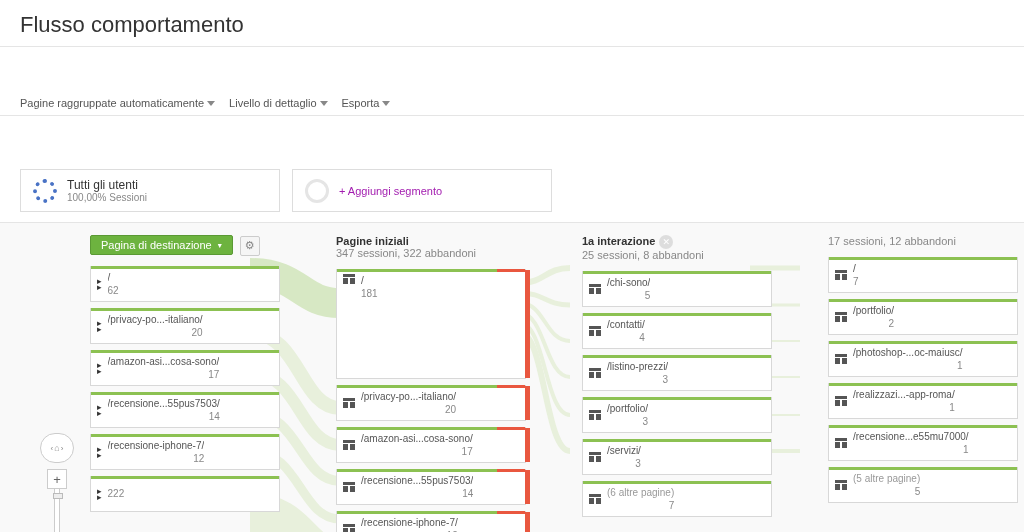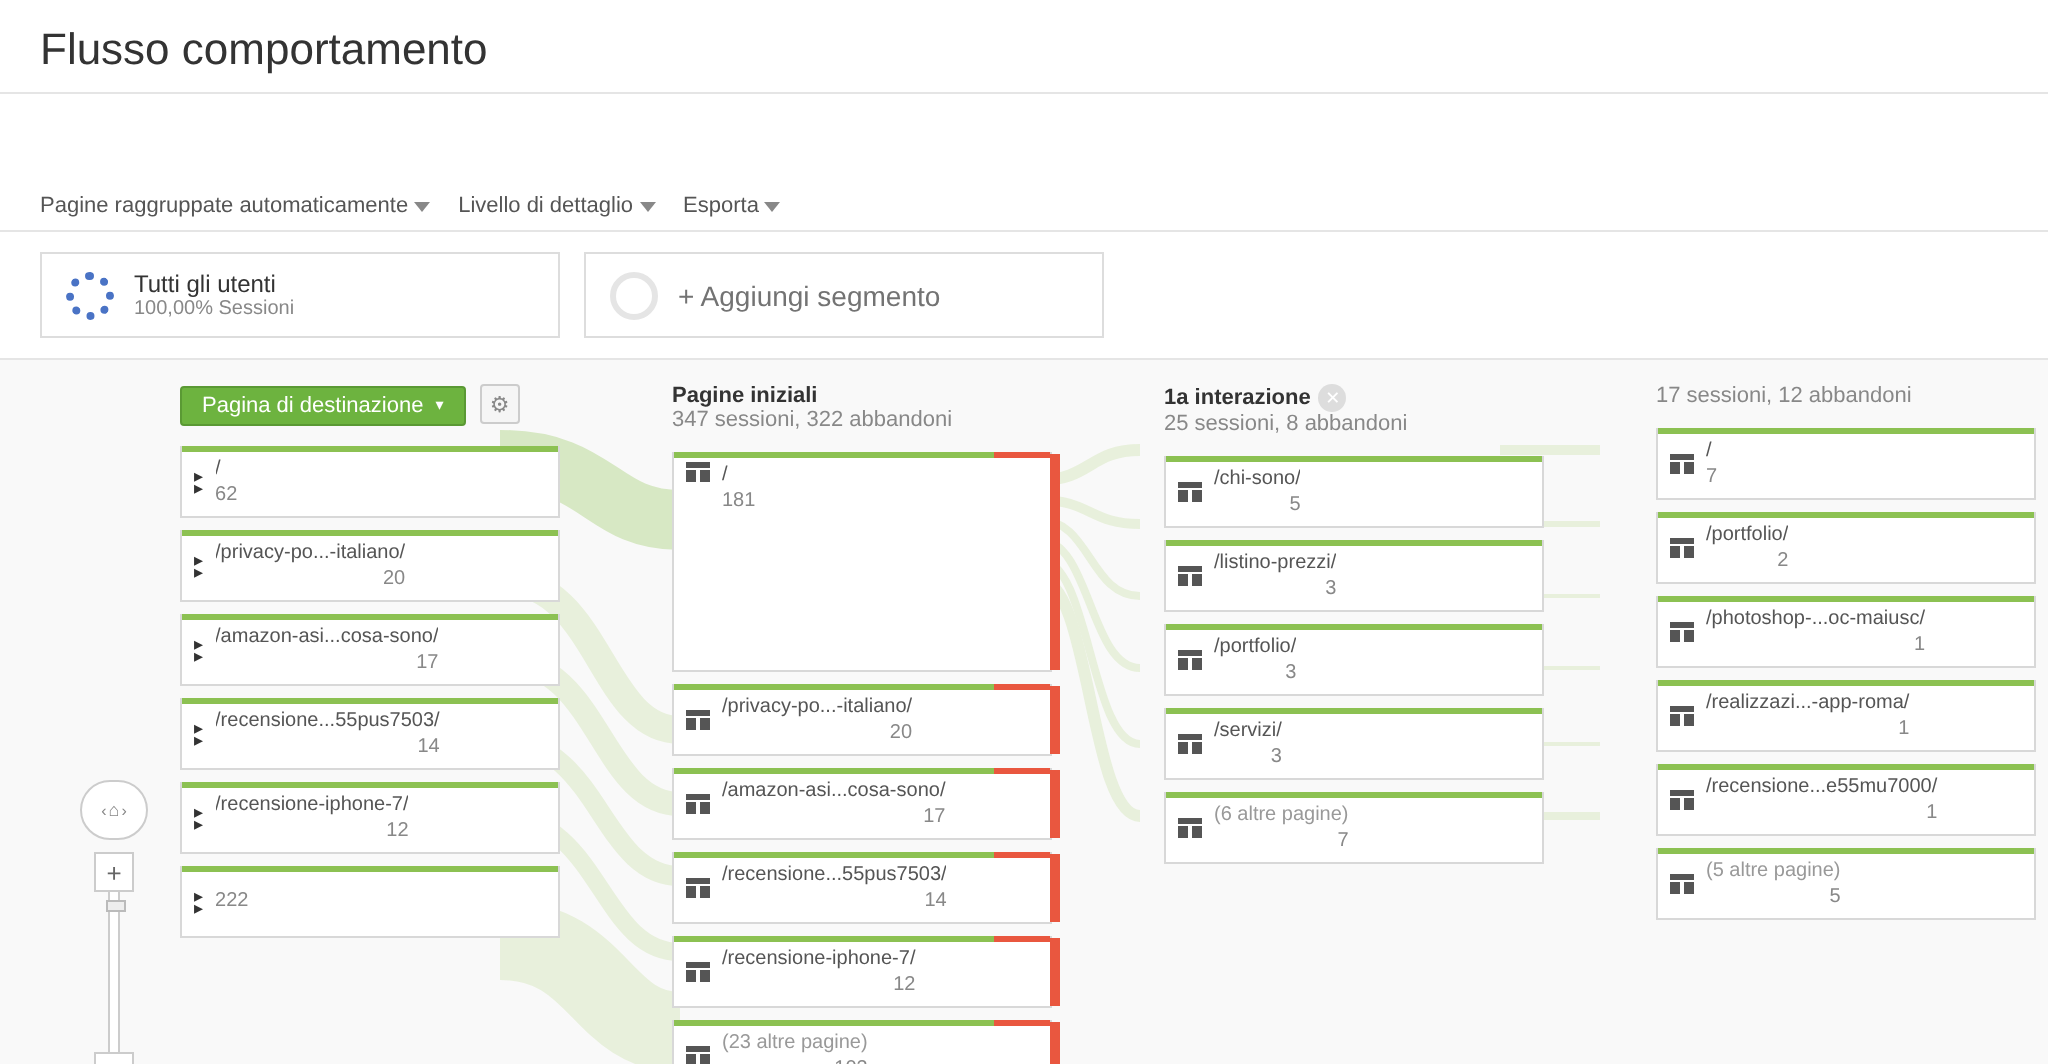--- a/index.html
+++ b/index.html
@@ -10,7 +10,7 @@
 .toolbar { padding: 6px 20px; display: flex; gap: 14px; border-bottom: 1px solid #e5e5e5; }
 .toolbar-item { font-size: 11px; color: #555; cursor: pointer; display: flex; align-items: center; gap: 3px; margin-top: 44px; }
 .segments { padding: 10px 20px; display: flex; gap: 12px; border-bottom: 1px solid #e5e5e5; }
-.segment-card { border: 1px solid #ddd; padding: 8px 12px; display: flex; align-items: center; gap: 10px; min-width: 260px; }
+.segment-card { border: 1px solid #ddd; padding: 8px 12px; display: flex; align-items: center; gap: 10px; min-width: 260px; margin-top: 43px; }
 .segment-circle { width: 24px; height: 24px; border-radius: 50%; border: 4px dotted #4a73c5; }
 .segment-circle.empty { border: 3px solid #e5e5e5; }
 .segment-title { font-size: 12px; color: #333; }

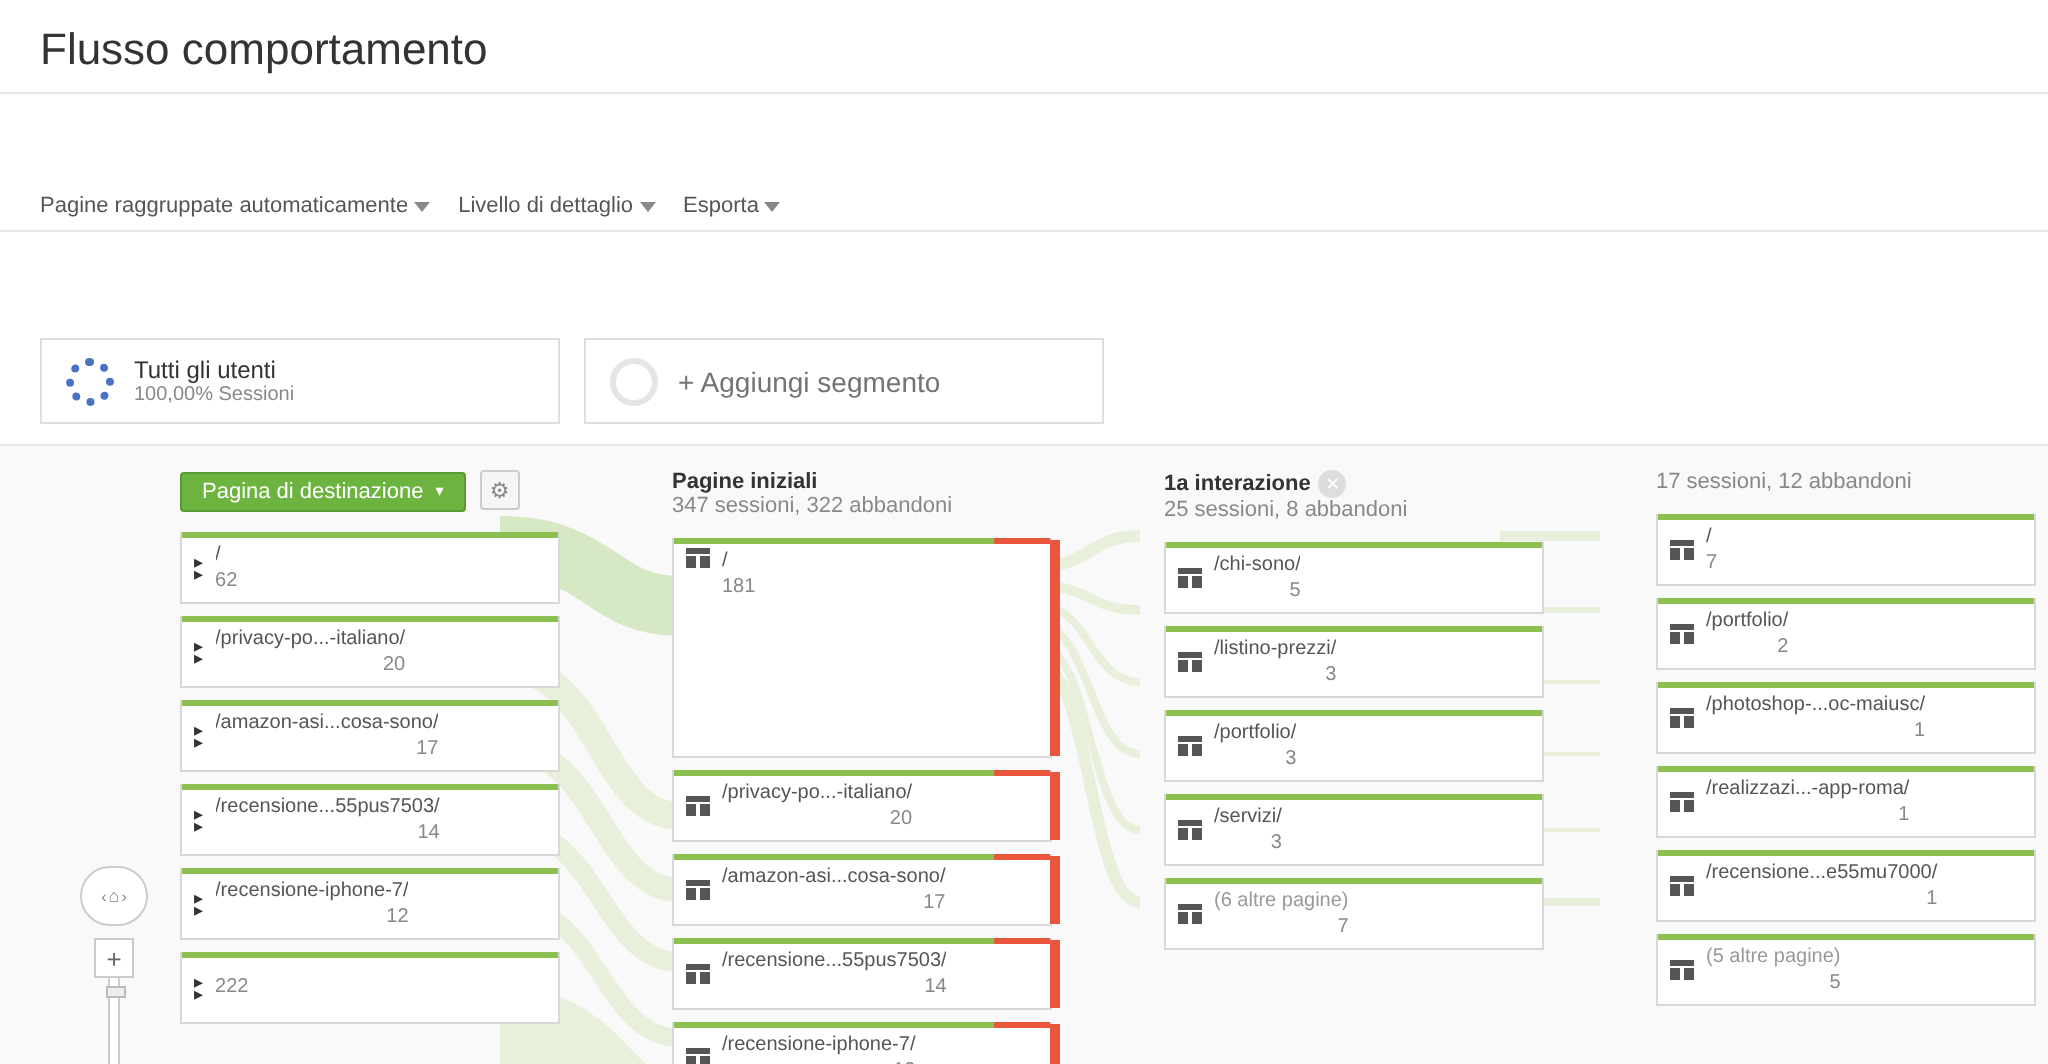--- a/index.html
+++ b/index.html
@@ -15,7 +15,7 @@
 .segment-circle.empty { border: 3px solid #e5e5e5; }
 .segment-title { font-size: 12px; color: #333; }
 .segment-sub { font-size: 10px; color: #888; }
-.add-segment { color: #737373; font-size: 14px; }
+.add-segment { color: #a21caf; font-size: 11px; }
 .flow-area { position: relative; height: 385px; overflow: hidden; background: #f9f9f9; padding: 12px 20px 12px 35px; display: flex; gap: 56px; }
 .nav-controls { position: absolute; left: 40px; top: 210px; display: flex; flex-direction: column; gap: 6px; z-index: 5; }
 .nav-home { width: 34px; height: 30px; border: 1px solid #ccc; border-radius: 15px; background: #fff; display: flex; align-items: center; justify-content: center; gap: 1px; font-size: 9px; color: #888; }

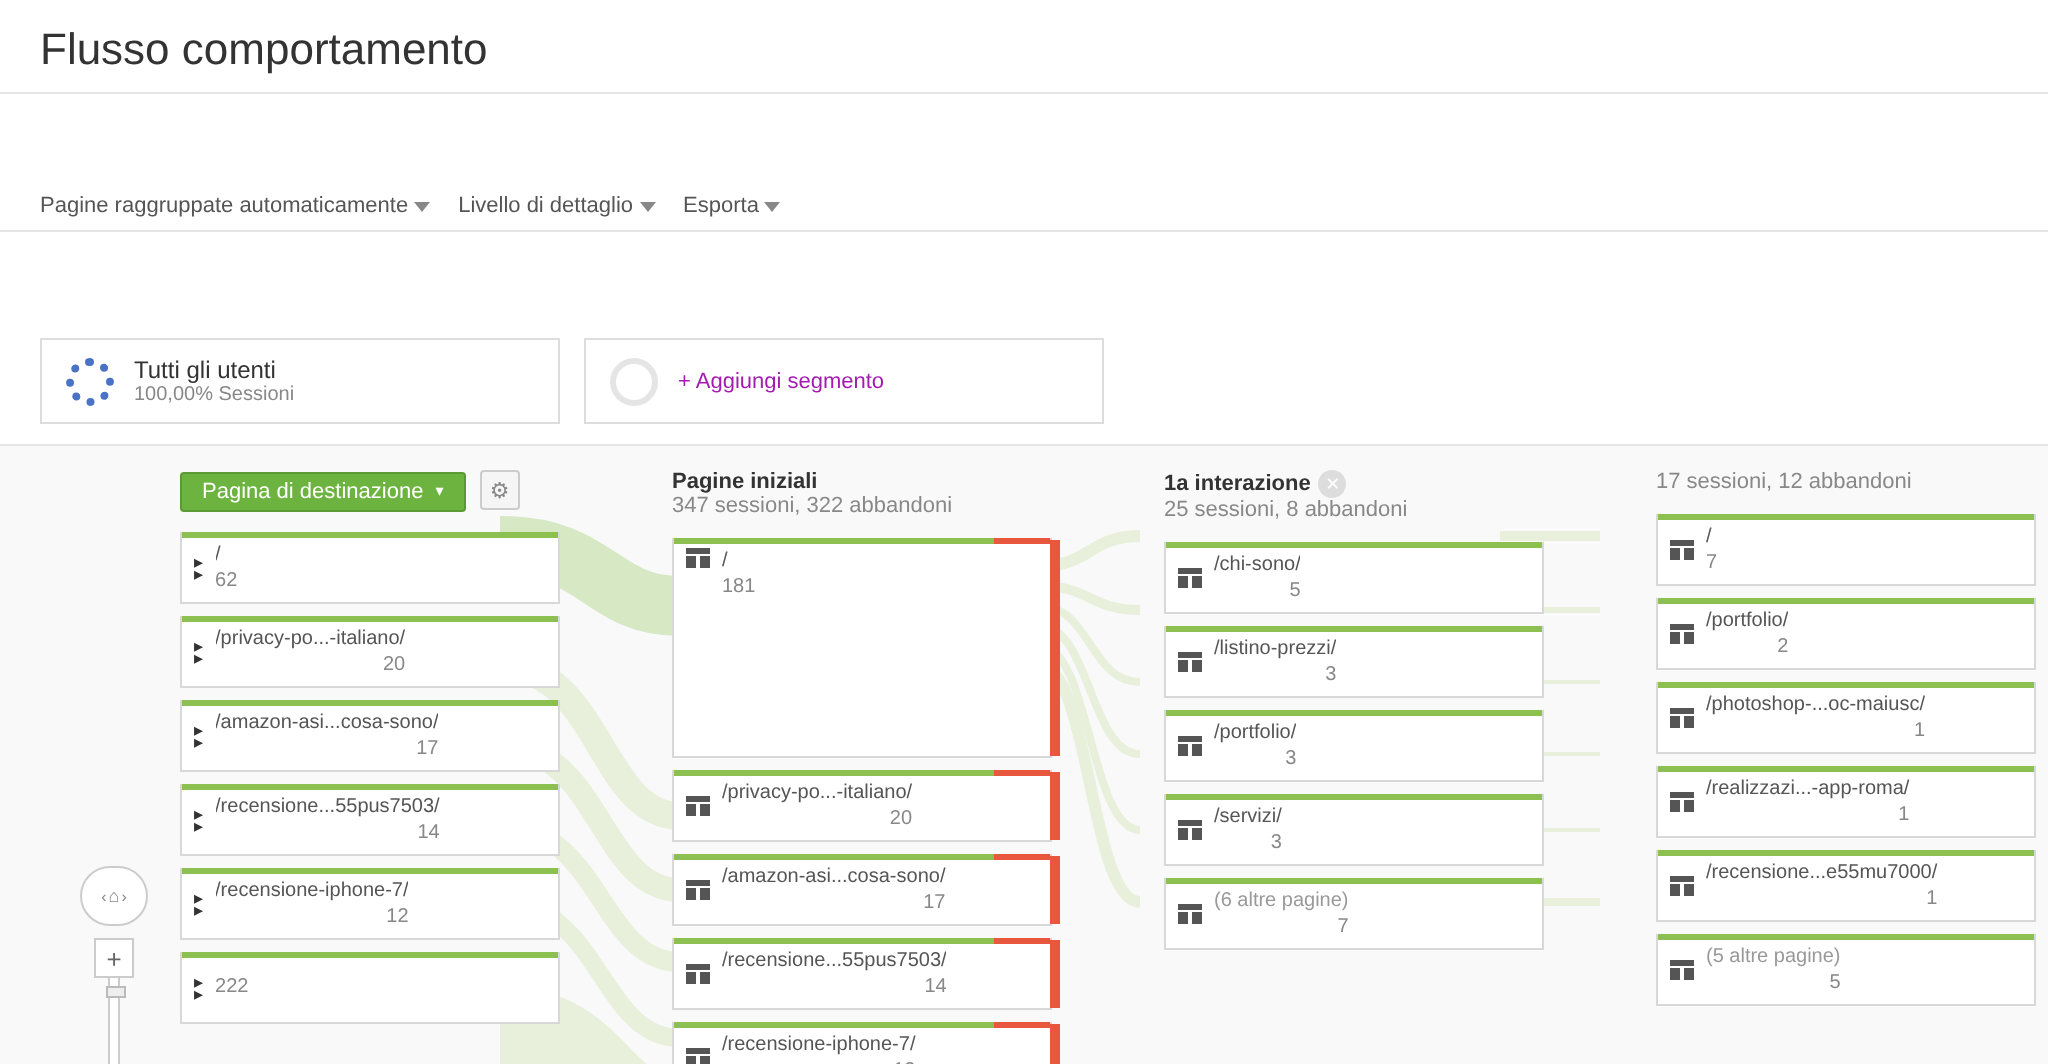--- a/index.html
+++ b/index.html
@@ -262,6 +262,14 @@
         <div class="bar"></div>
         <span class="page-icon"></span>
         <div class="node-text">
+          <div class="node-label">/contatti/</div>
+          <div class="node-value">4</div>
+        </div>
+      </div>
+      <div class="node">
+        <div class="bar"></div>
+        <span class="page-icon"></span>
+        <div class="node-text">
           <div class="node-label">/listino-prezzi/</div>
           <div class="node-value">3</div>
         </div>

